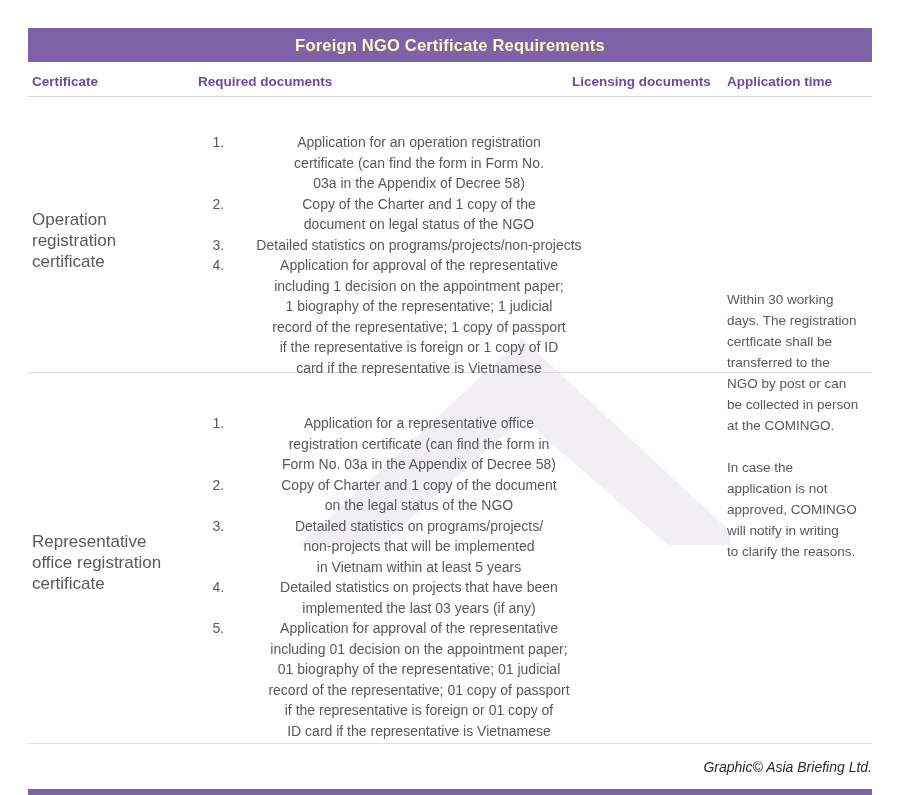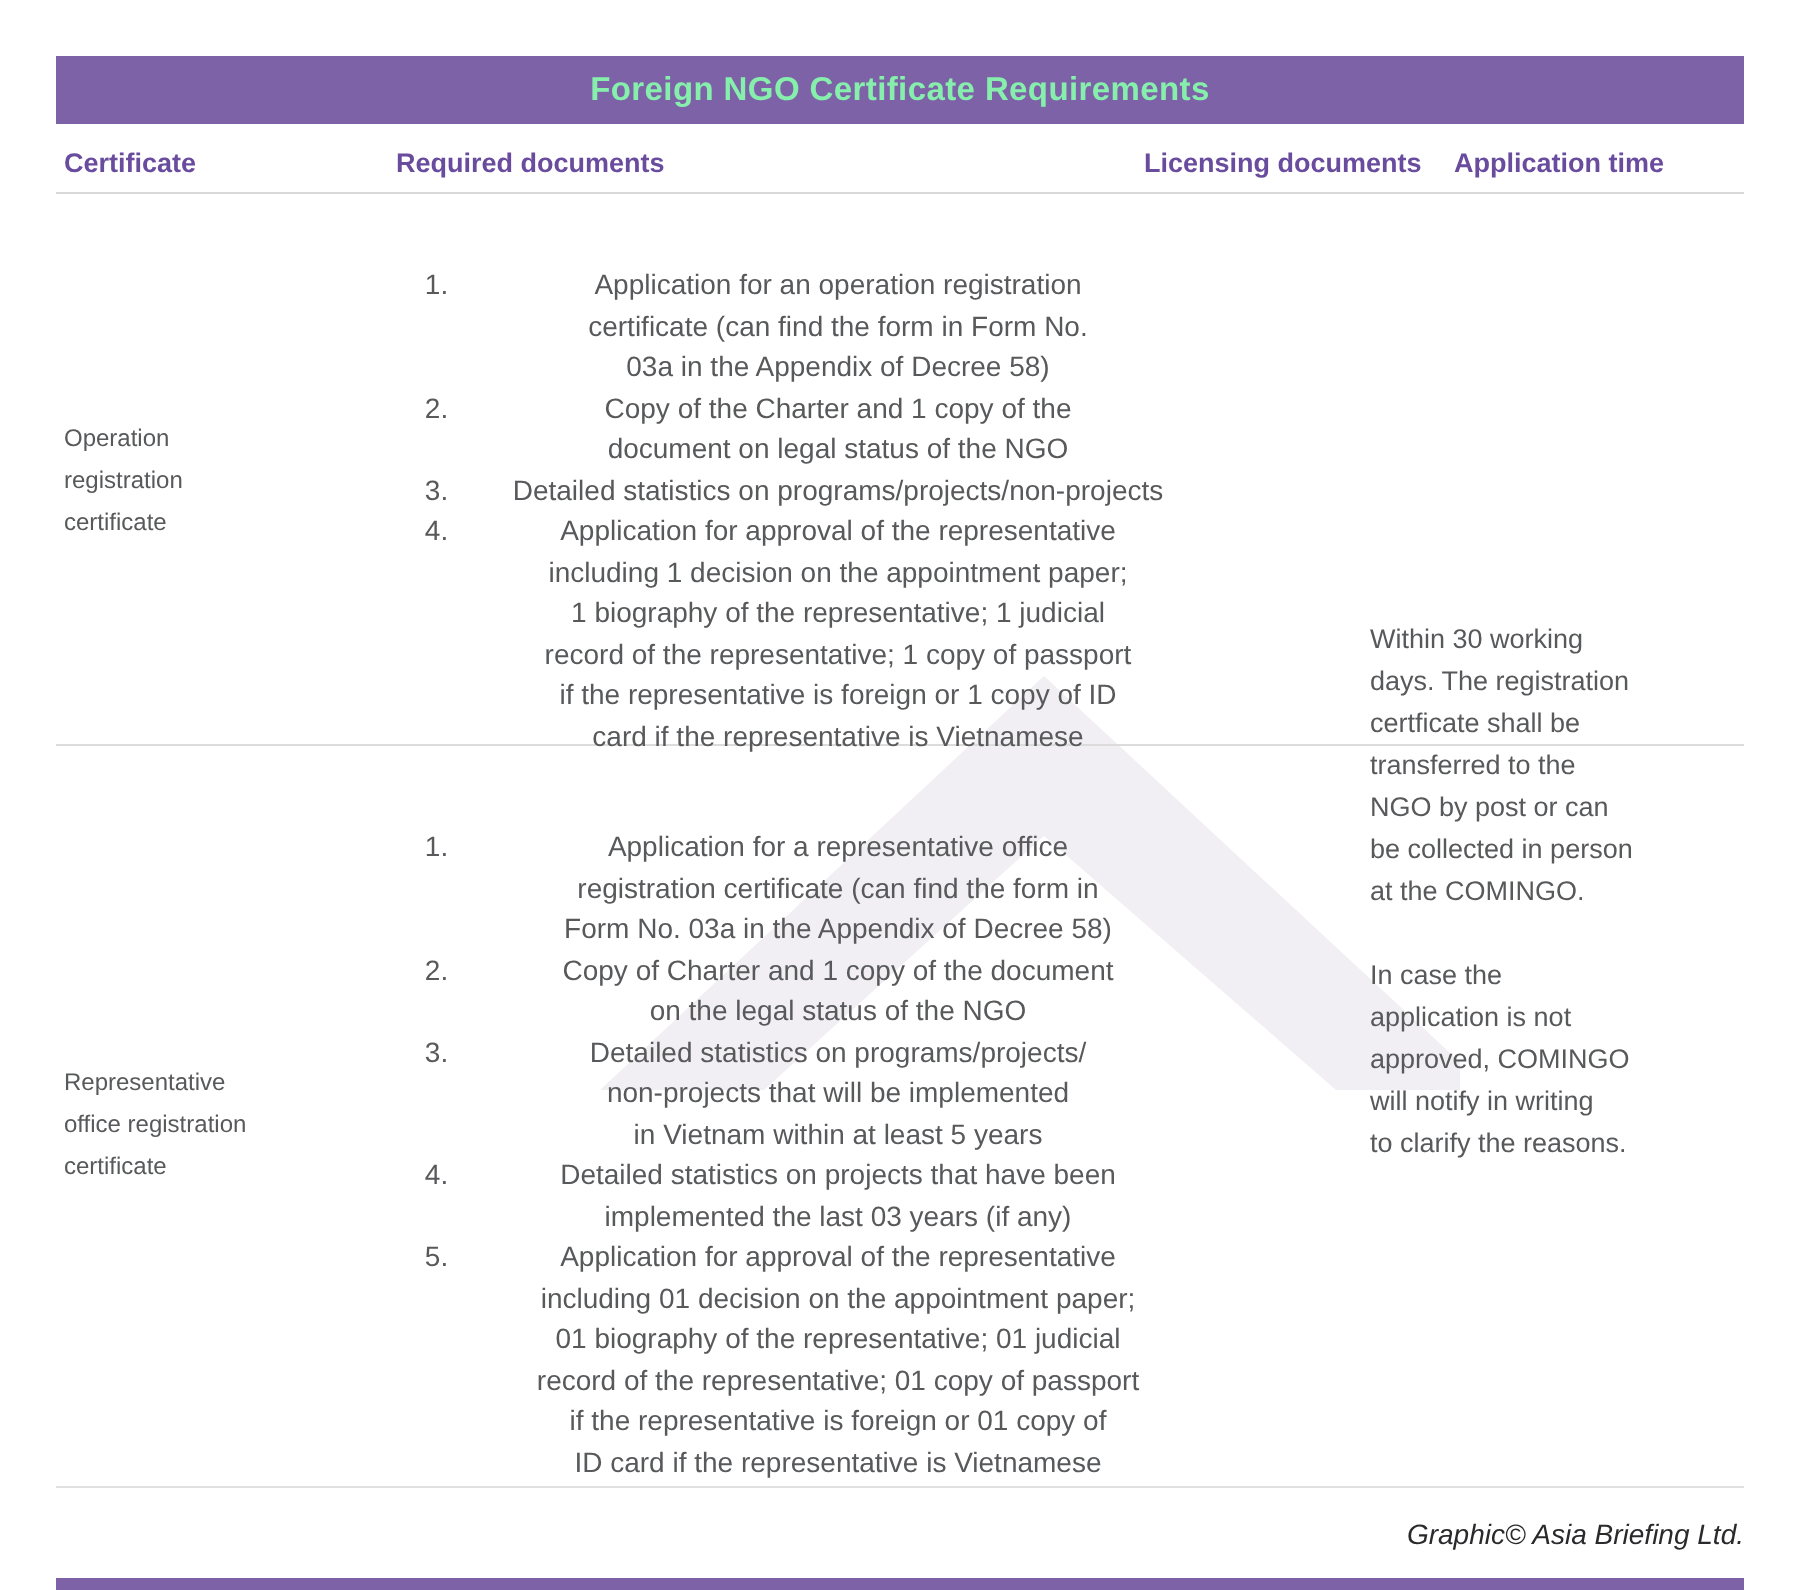--- a/index.html
+++ b/index.html
@@ -13,7 +13,7 @@
     background:#7d62a8; z-index:2;
   }
   .title-bar span {
-    display:block; text-align:center; line-height:34px; color:#86efac;
+    display:block; text-align:center; line-height:34px; color:#fef9c3;
     font-size:16.5px; font-weight:bold; letter-spacing:.2px;
   }
   .colhead {

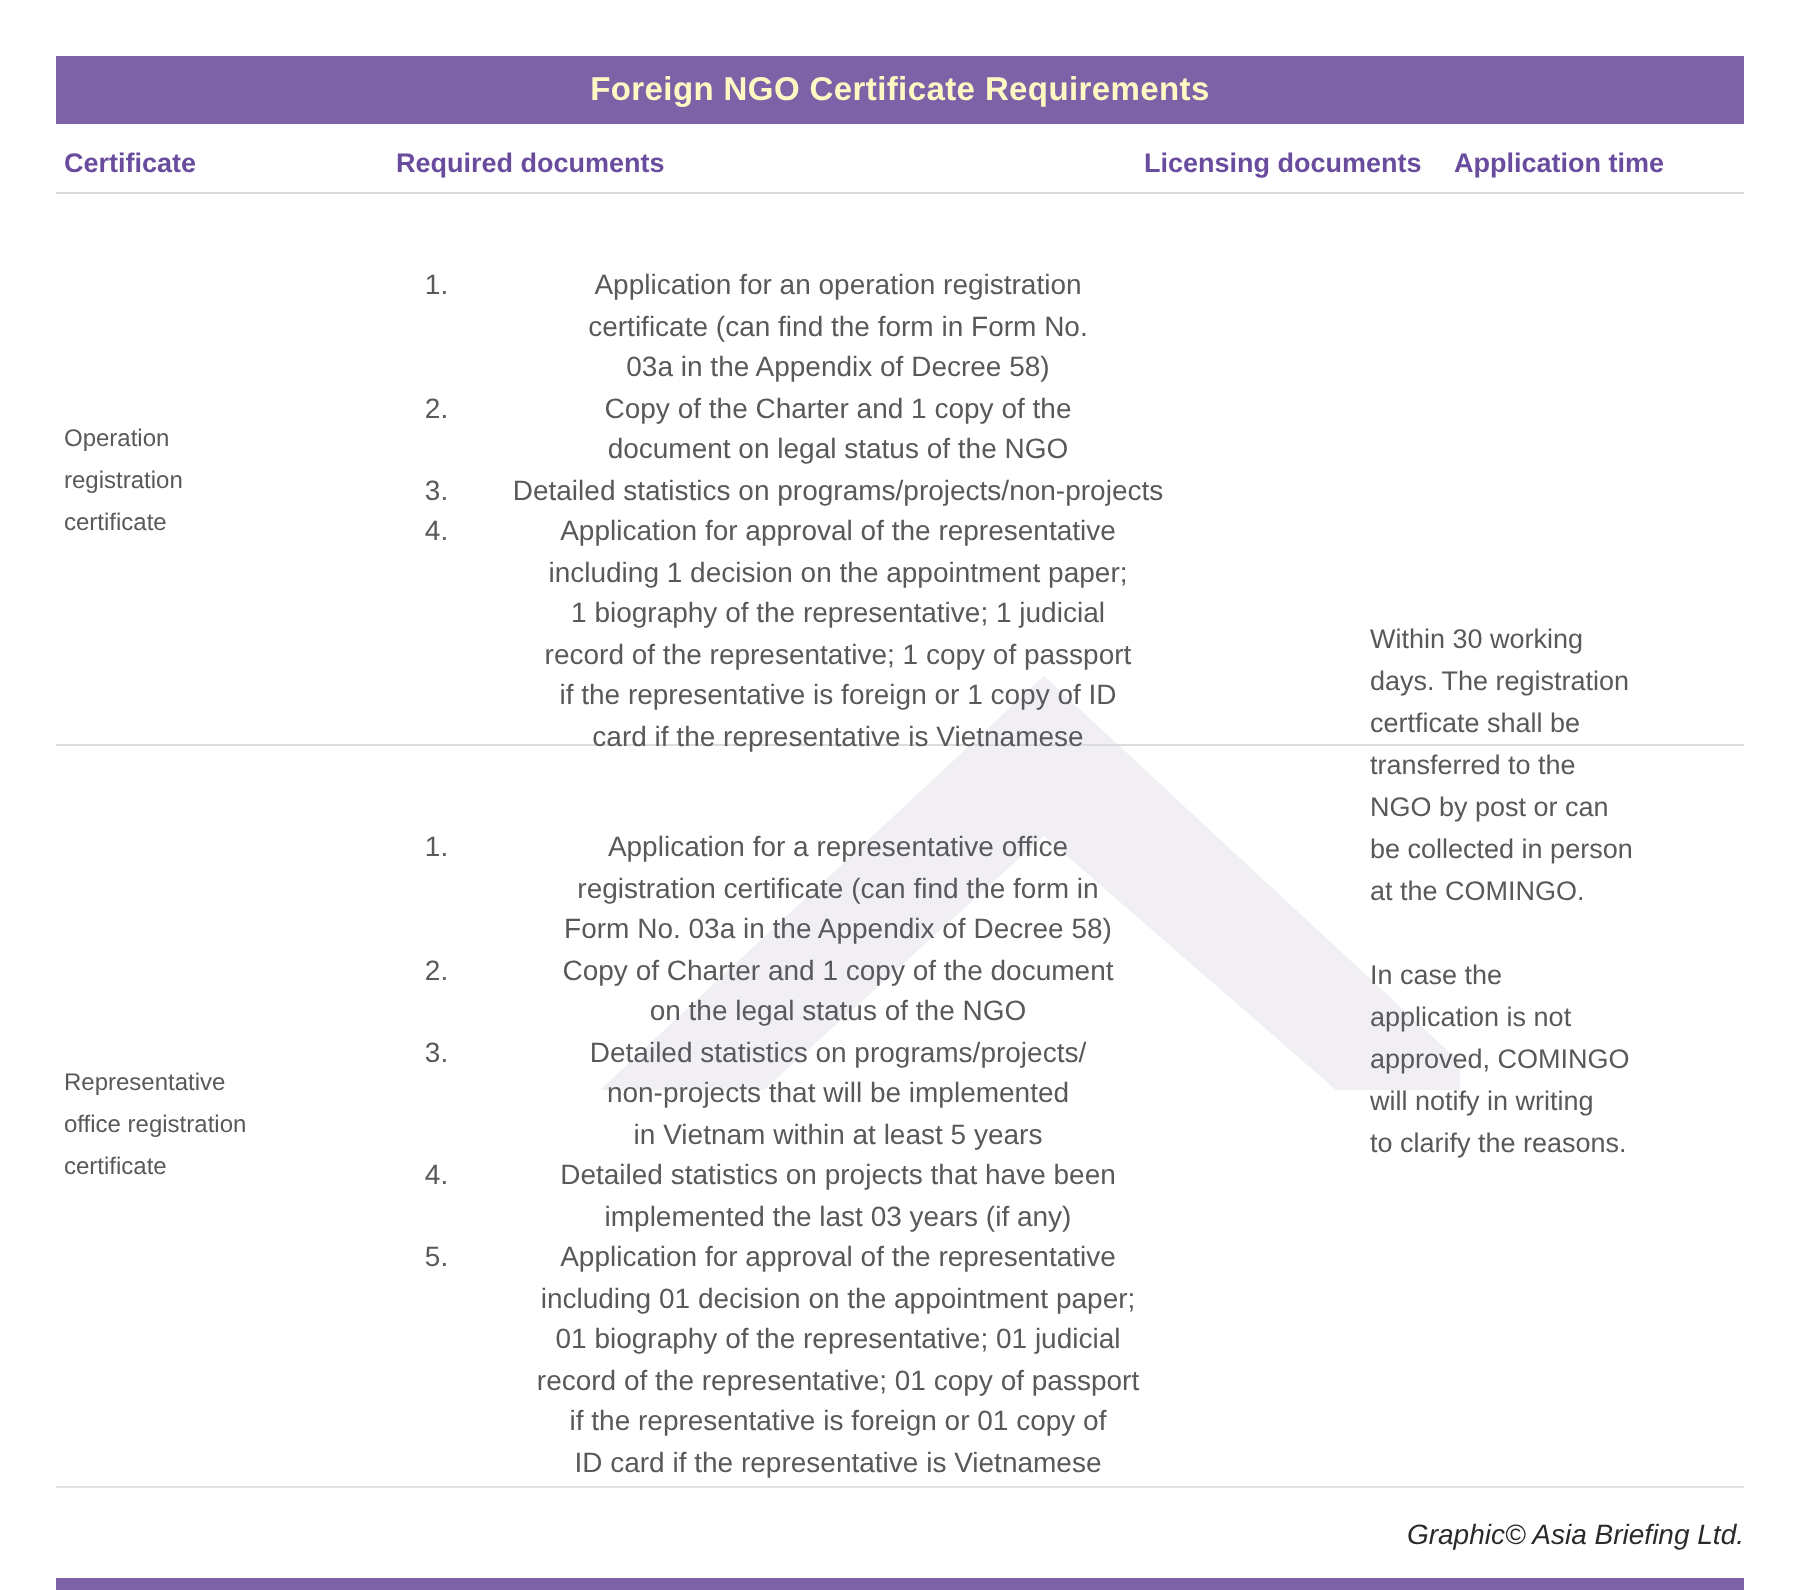--- a/index.html
+++ b/index.html
@@ -26,7 +26,7 @@
   .hline-header { top:96px; } .hline-row { top:372px; background:#dcdcdc; }
   .hline-bottom { top:743px; background:#e0e0e0; }
   .cert-label {
-    position:absolute; left:32px; width:160px; font-size:12px; line-height:21px;
+    position:absolute; left:32px; width:160px; font-size:17px; line-height:21px;
     white-space:pre-line; z-index:2;
   }
   .cert-1 { top:209px; } .cert-2 { top:531px; }

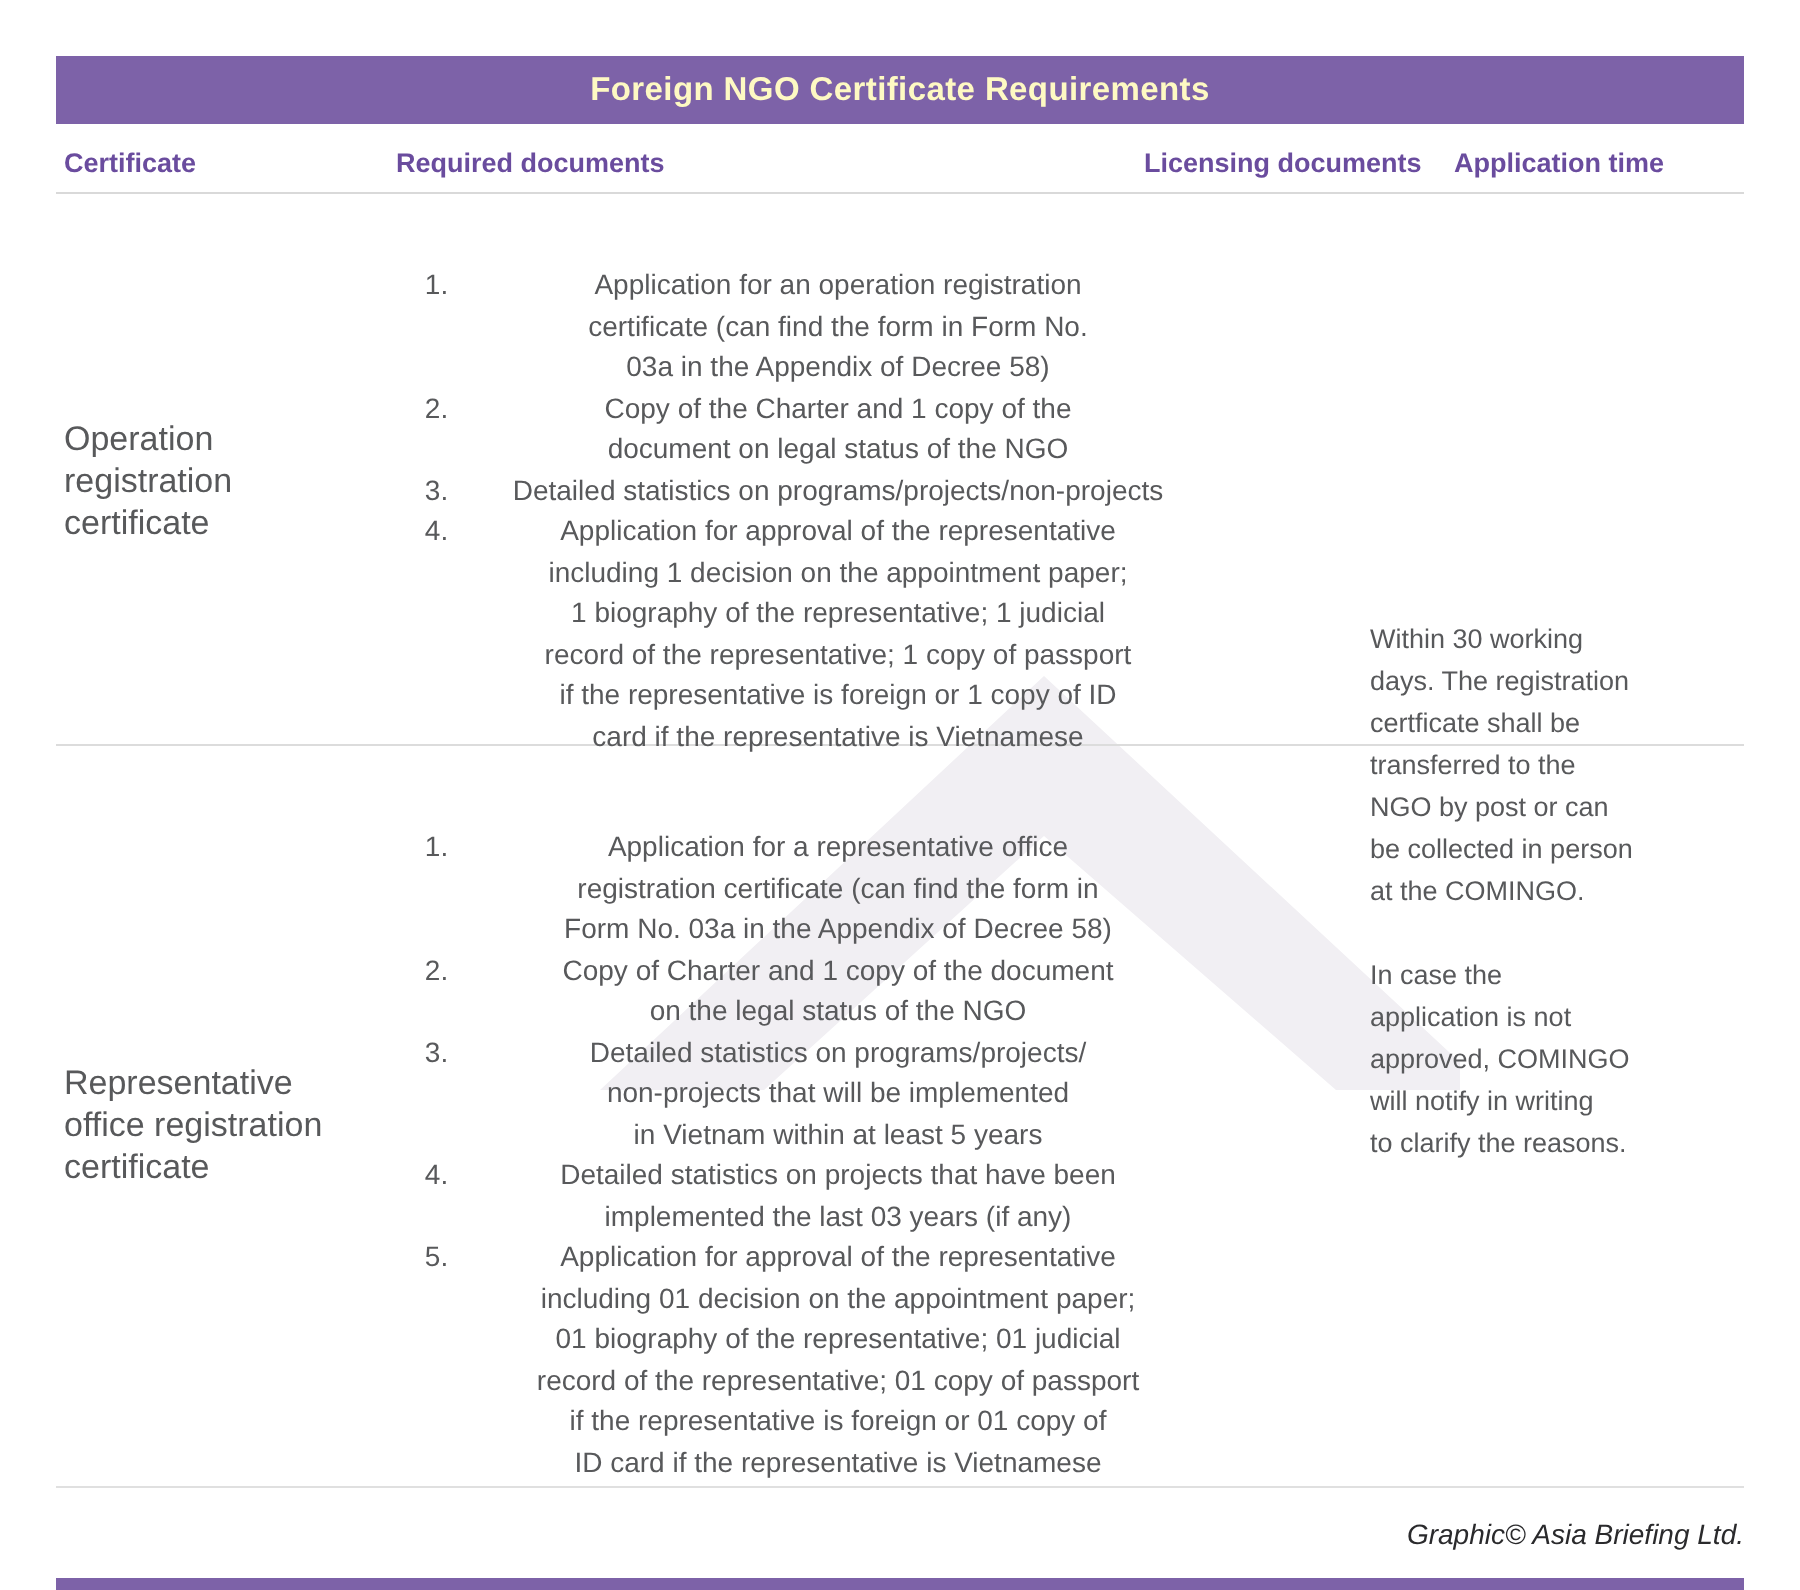--- a/index.html
+++ b/index.html
@@ -44,8 +44,8 @@
   .auth li { position:relative; padding-left:21px; margin-bottom:15px; white-space:pre-line; }
   .auth li::before { content:"\2022"; position:absolute; left:2px; top:0; font-size:12px; color:#6d6e71; }
   .ptime {
-    position:absolute; left:685px; top:289px; width:152px; font-size:13.5px;
-    line-height:21px; z-index:2;margin-top:20px;
+    position:absolute; left:727px; top:289px; width:152px; font-size:13.5px;
+    line-height:21px; z-index:2;
   }
   .ptime p { margin:0 0 21px 0; white-space:pre-line; }
   .credit {

